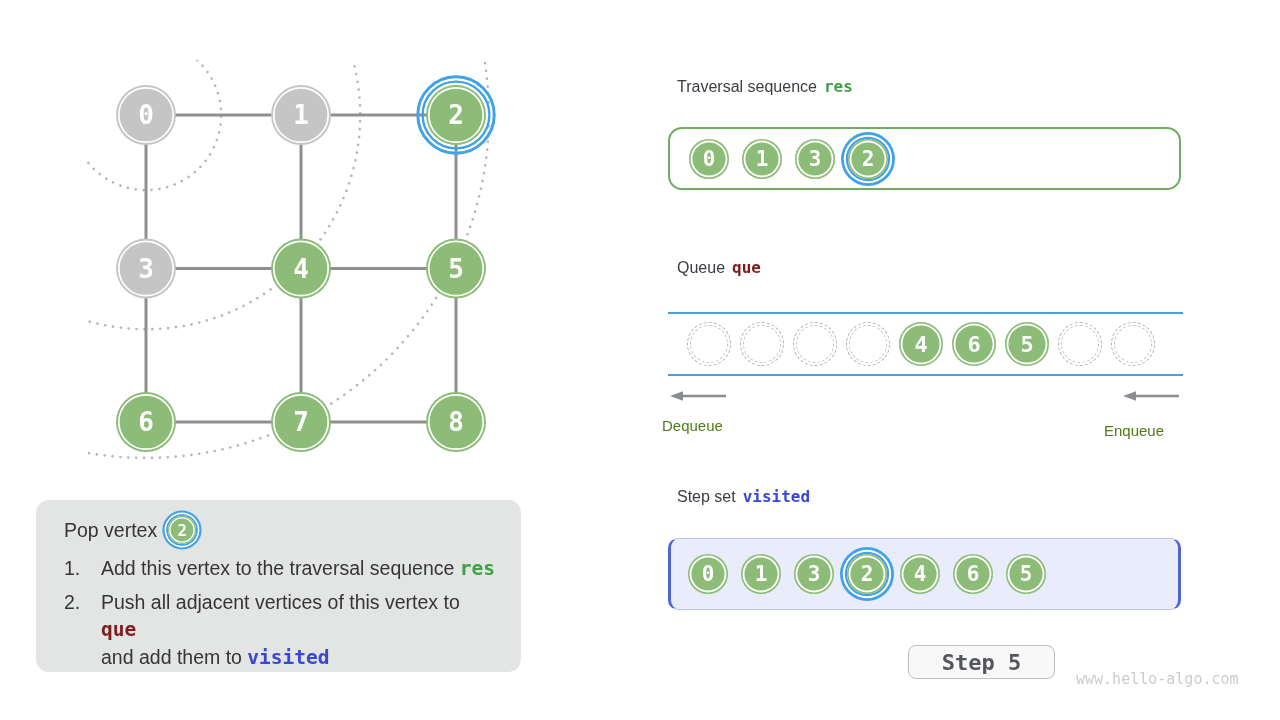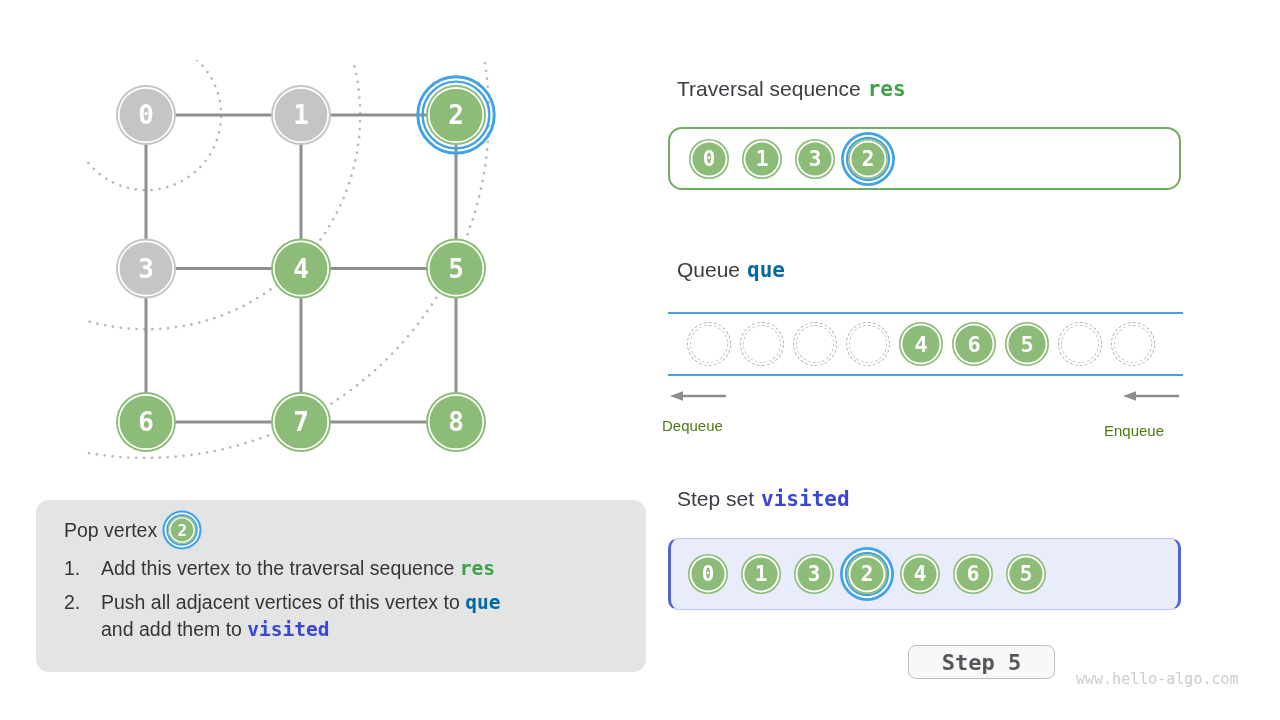--- a/index.html
+++ b/index.html
@@ -8,7 +8,7 @@
   .canvas { position: relative; width: 1280px; height: 720px; background: #ffffff; overflow: hidden; }
 
   
-  .sec-header { position: absolute; font-size: 21px; color: #3a3d42; }
+  .sec-header { position: absolute; font-size: 16px; color: #3a3d42; }
   .code { font-family: "DejaVu Sans Mono", monospace; font-weight: 700; }
   .sec-header .code { margin-left: 7px; }
   .code-res { color: #3fa047; }

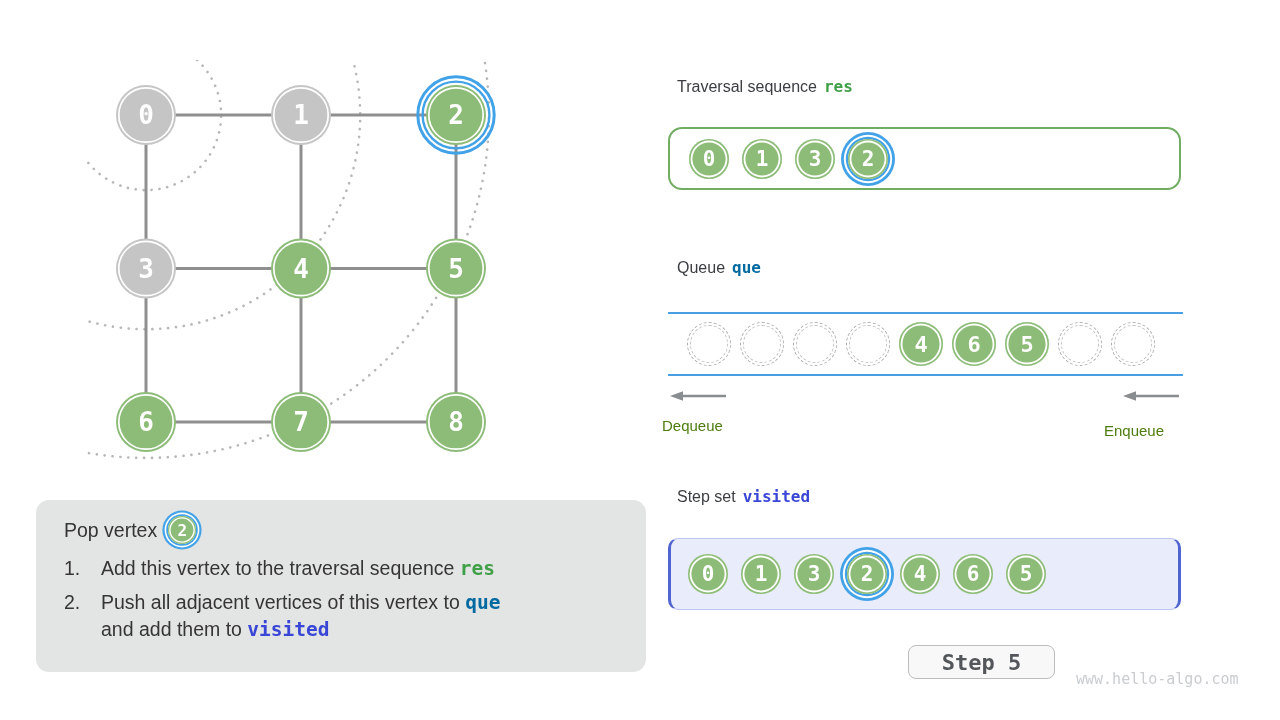--- a/index.html
+++ b/index.html
@@ -12,7 +12,7 @@
   .code { font-family: "DejaVu Sans Mono", monospace; font-weight: 700; }
   .sec-header .code { margin-left: 7px; }
   .code-res { color: #3fa047; }
-  .code-que { color: #0369a1; }
+  .code-que { color: #7f1d1d; }
   .code-visited { color: #3946d6; text-align: right; }
   #hdr-traversal { left: 677px; top: 77px; }
   #hdr-queue { left: 677px; top: 258px; }

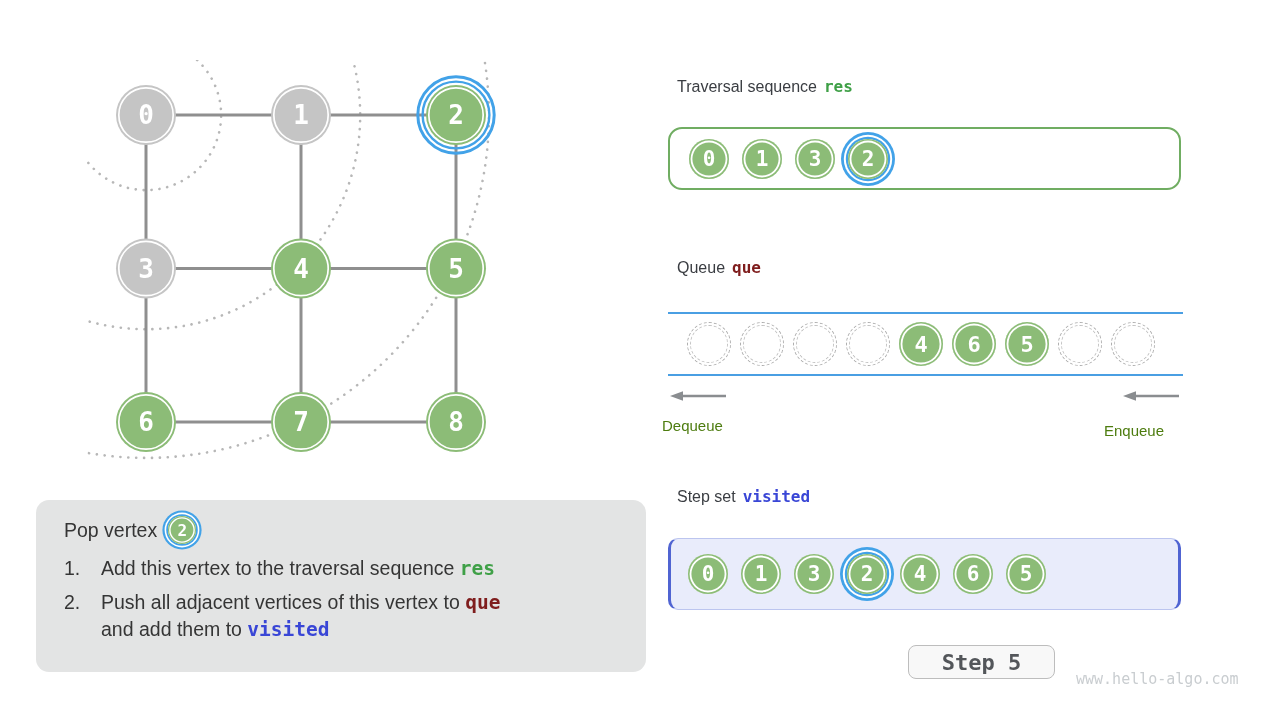--- a/index.html
+++ b/index.html
@@ -54,7 +54,7 @@
   #label-enqueue { left: 1104px; top: 422px; }
 
   
-  #explain { position: absolute; left: 36px; top: 500px; width: 610px; height: 172px;
+  #explain { position: absolute; left: 36px; top: 500px; width: 485px; height: 172px;
              background: #e3e4e4; border-radius: 13px; padding: 16px 24px 0 28px;
              font-size: 19.5px; color: #353535; }
   .intro { display: flex; align-items: center; margin-bottom: 11px; }

